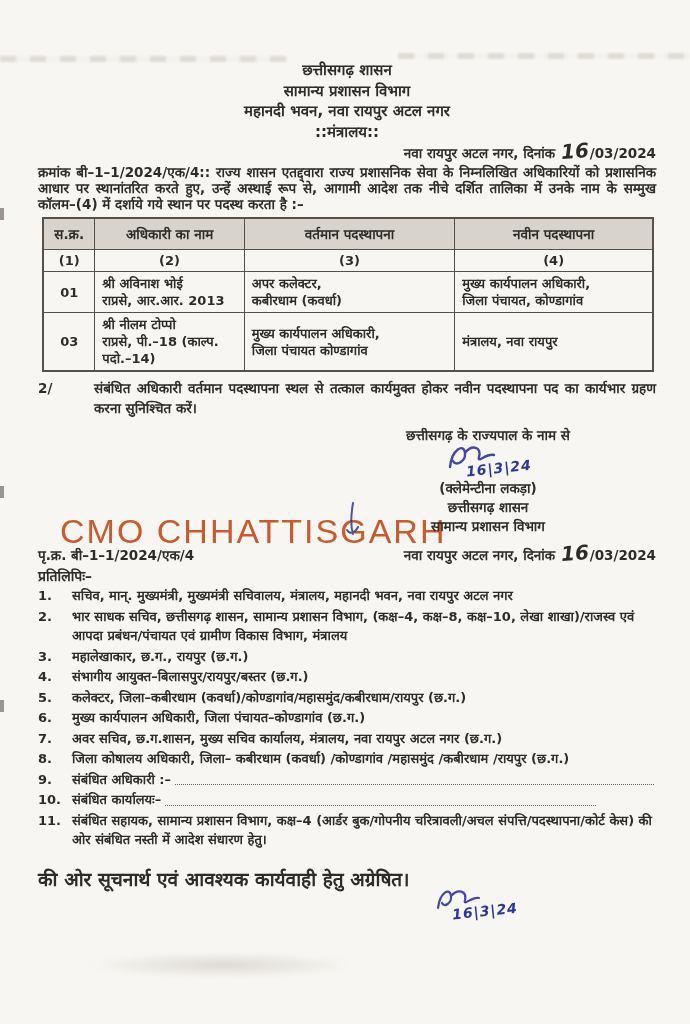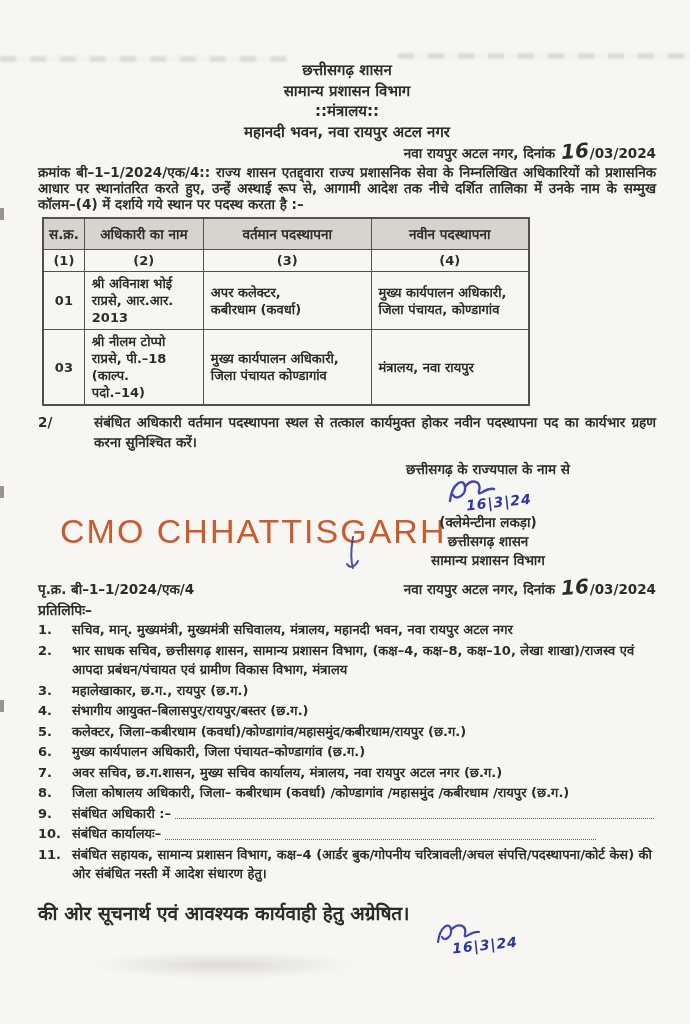--- a/index.html
+++ b/index.html
@@ -84,8 +84,8 @@
   <div class="hdr">
     <div>छत्तीसगढ़ शासन</div>
     <div>सामान्य प्रशासन विभाग</div>
+    <div>महानदी भवन, नवा रायपुर अटल नगर</div>
     <div>::मंत्रालय::</div>
-    <div>महानदी भवन, नवा रायपुर अटल नगर</div>
   </div>
 
 

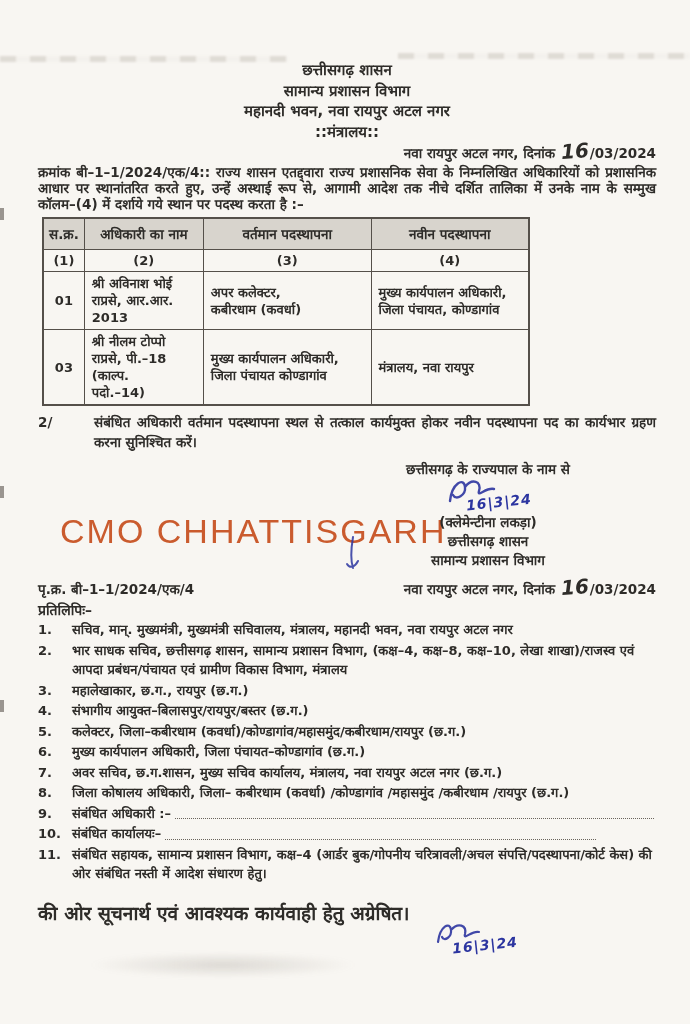--- a/index.html
+++ b/index.html
@@ -35,7 +35,7 @@
   
   .body-para{ font-size:13.5px; font-weight:600; line-height:16px; text-align:justify; margin-top:2px;}
   
-  table.order{ border-collapse:collapse; width:488px; margin-left:4px; margin-top:5px; table-layout:fixed;}
+  table.order{ border-collapse:collapse; width:612px; margin-left:4px; margin-top:5px; table-layout:fixed;}
   table.order,table.order td,table.order th{ border:1.6px solid #55504a;}
   table.order{border-width:2px;}
   table.order th{ background:#d8d4cd; font-size:13.5px; font-weight:700; padding:6px 4px;}

